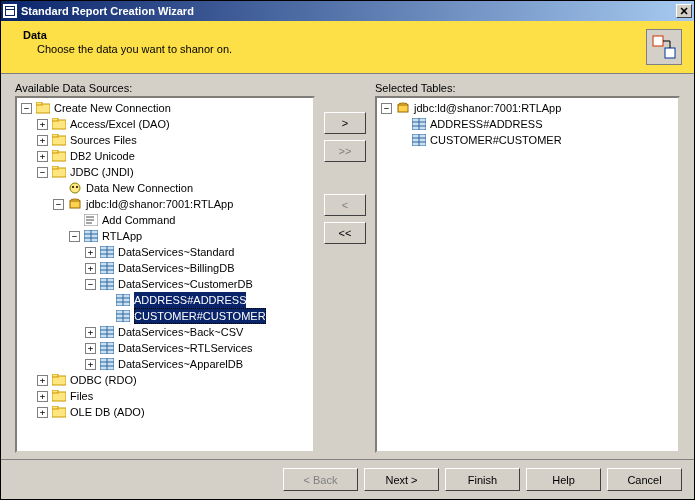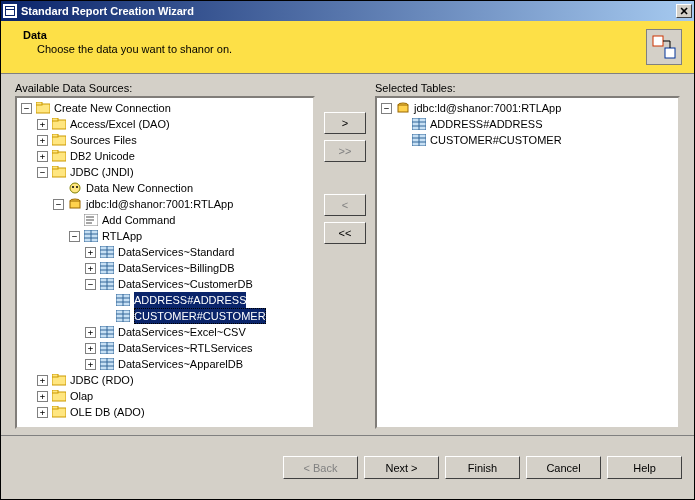--- a/index.html
+++ b/index.html
@@ -268,7 +268,7 @@
                                     <line x1="0" y1="8" x2="14" y2="8" stroke="#336699"></line>
                                   </svg>
                                 </span>
-                                <span>DataServices~Excel~CSV</span>
+                                <span>DataServices~Back~CSV</span>
                               </span>
                             </li>
                           <li>

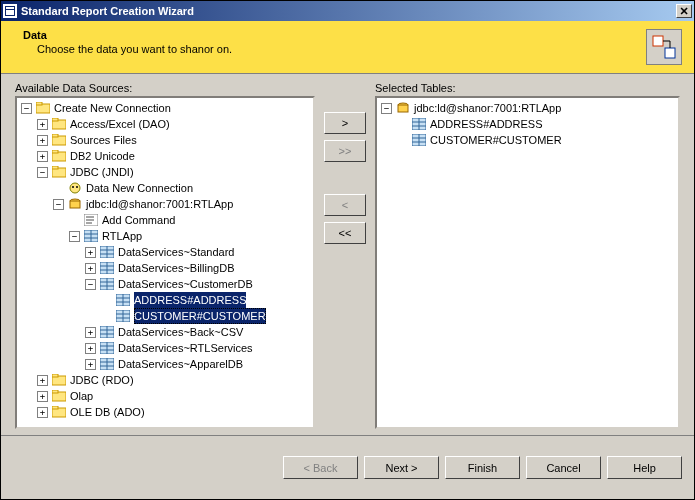--- a/index.html
+++ b/index.html
@@ -314,7 +314,7 @@
                         <rect x="0" y="0" width="6" height="3" fill="#ffe680" stroke="#cc9900"></rect>
                       </svg>
                     </span>
-                    <span>JDBC (RDO)</span>
+                    <span>ODBC (RDO)</span>
                   </span>
                 </li>
               <li>

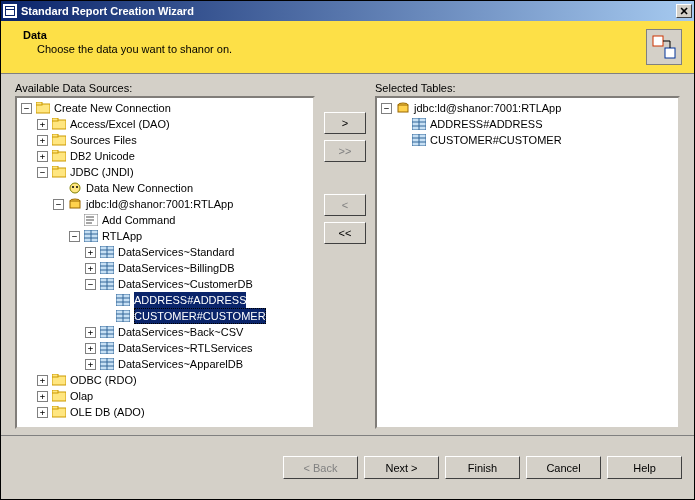--- a/index.html
+++ b/index.html
@@ -326,7 +326,7 @@
                         <rect x="0" y="0" width="6" height="3" fill="#ffe680" stroke="#cc9900"></rect>
                       </svg>
                     </span>
-                    <span>Olap</span>
+                    <span>Files</span>
                   </span>
                 </li>
               <li>

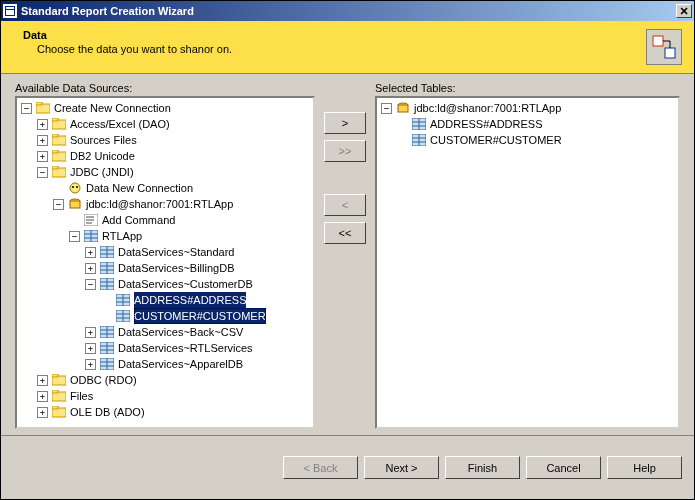--- a/index.html
+++ b/index.html
@@ -32,7 +32,7 @@
   .sel-dotted { outline: 1px dotted #000; outline-offset: -1px; }
   .mid-btn { width:42px; height:22px; background:#d4d0c8; border:1px solid #fff; border-right-color:#404040; border-bottom-color:#404040; cursor:pointer; display:flex;align-items:center;justify-content:center; }
   .mid-btn.disabled { color:#808080; }
-  .footer { border-top: 1px solid #808080; padding: 20px 12px; display:flex; justify-content:flex-end; gap:6px; background:#d4d0c8; }
+  .footer { border-top: 1px solid #808080; padding: 8px 12px; display:flex; justify-content:flex-end; gap:6px; background:#d4d0c8; }
   .wiz-btn { width:75px; height:23px; background:#d4d0c8; border:1px solid #fff; border-right-color:#404040; border-bottom-color:#404040; cursor:pointer; }
   .wiz-btn.disabled { color:#808080; }
 </style>

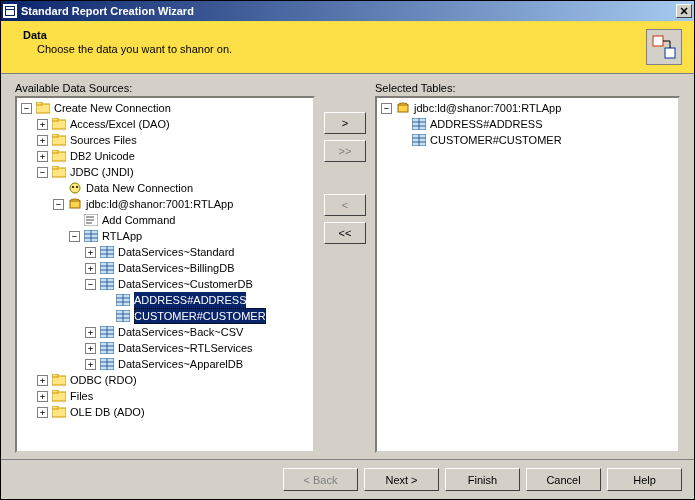--- a/index.html
+++ b/index.html
@@ -410,8 +410,8 @@
     <button class="wiz-btn disabled">&lt; Back</button>
     <button class="wiz-btn">Next &gt;</button>
     <button class="wiz-btn">Finish</button>
+    <button class="wiz-btn">Help</button>
     <button class="wiz-btn">Cancel</button>
-    <button class="wiz-btn">Help</button>
   </div>
 </div>
 

